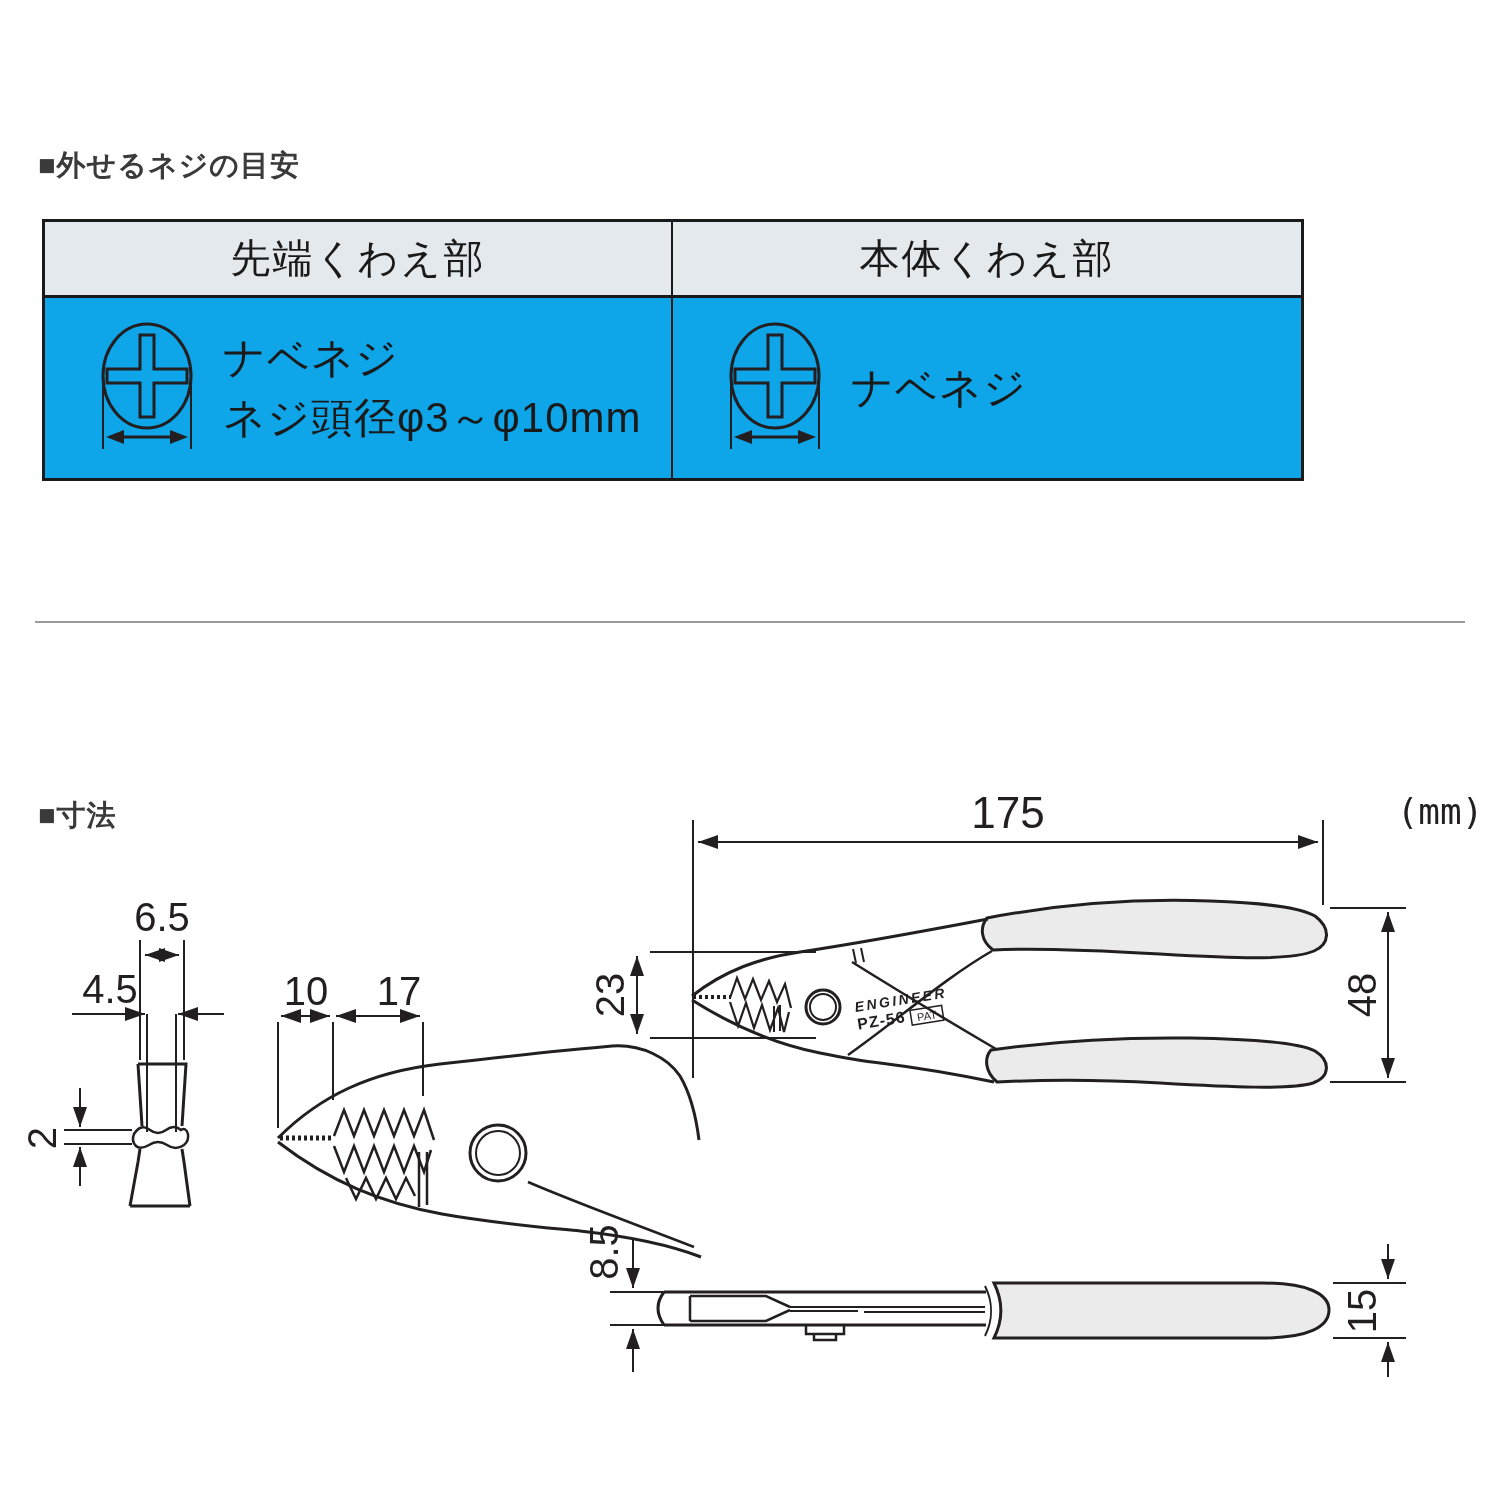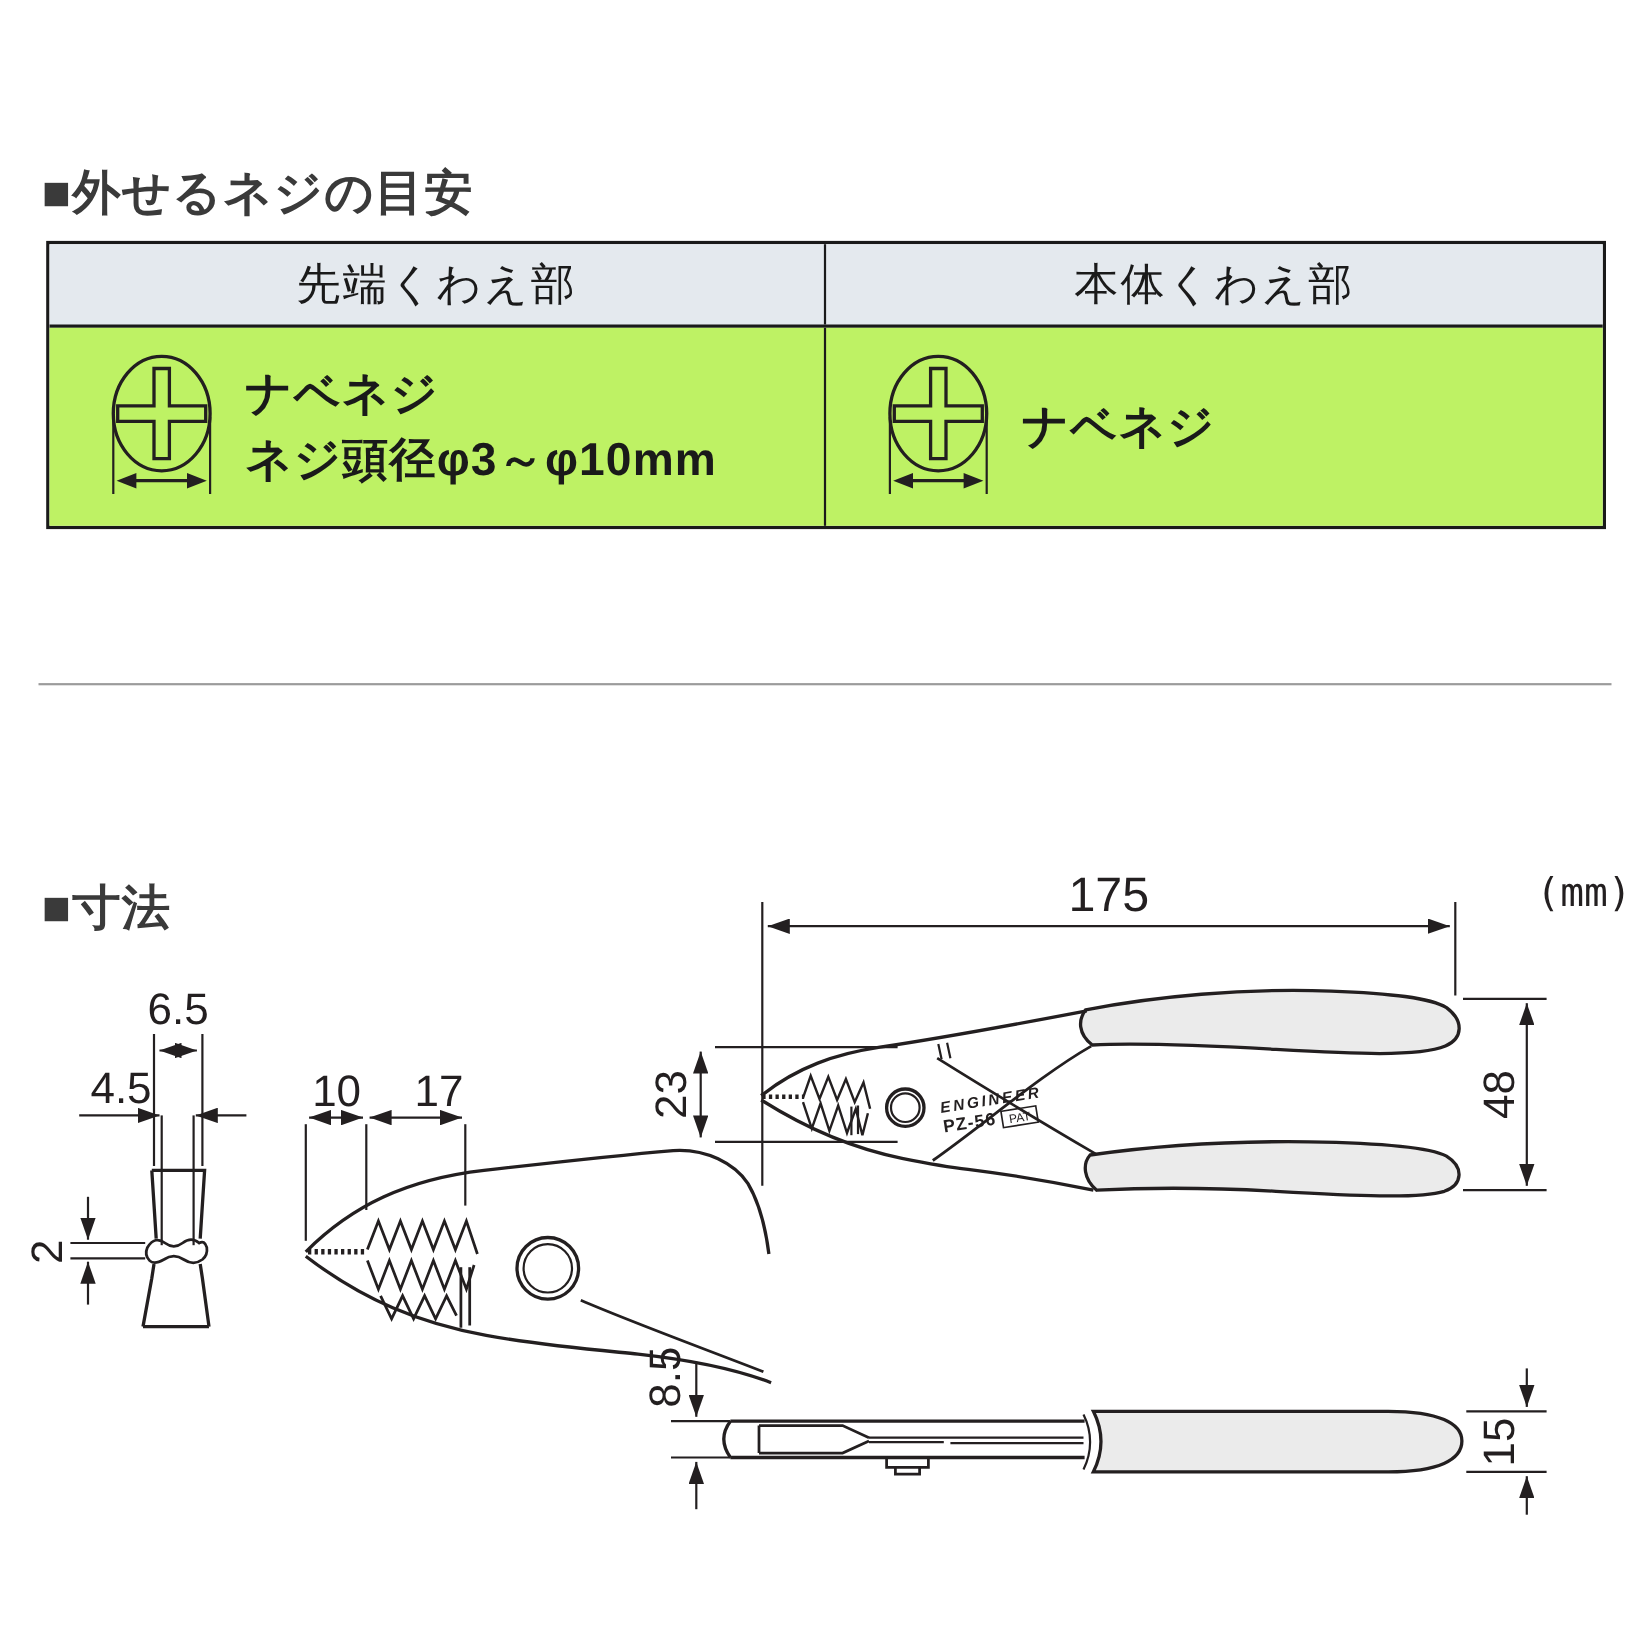--- a/index.html
+++ b/index.html
@@ -5,7 +5,7 @@
   html,body{margin:0;padding:0;}
   body{width:1500px;height:1500px;position:relative;background:#ffffff;
        font-family:"Liberation Sans","DejaVu Sans",sans-serif;color:#1a1a1a;overflow:hidden;}
-  .sec-title{position:absolute;left:38px;font-size:44px;font-weight:700;color:#3a3a3a;letter-spacing:1px;white-space:nowrap;}
+  .sec-title{position:absolute;left:38px;font-size:29px;font-weight:700;color:#3a3a3a;letter-spacing:1px;white-space:nowrap;}
   #title-screws{top:146px;}
   #title-dims{top:760px;margin-top:36px;}
 

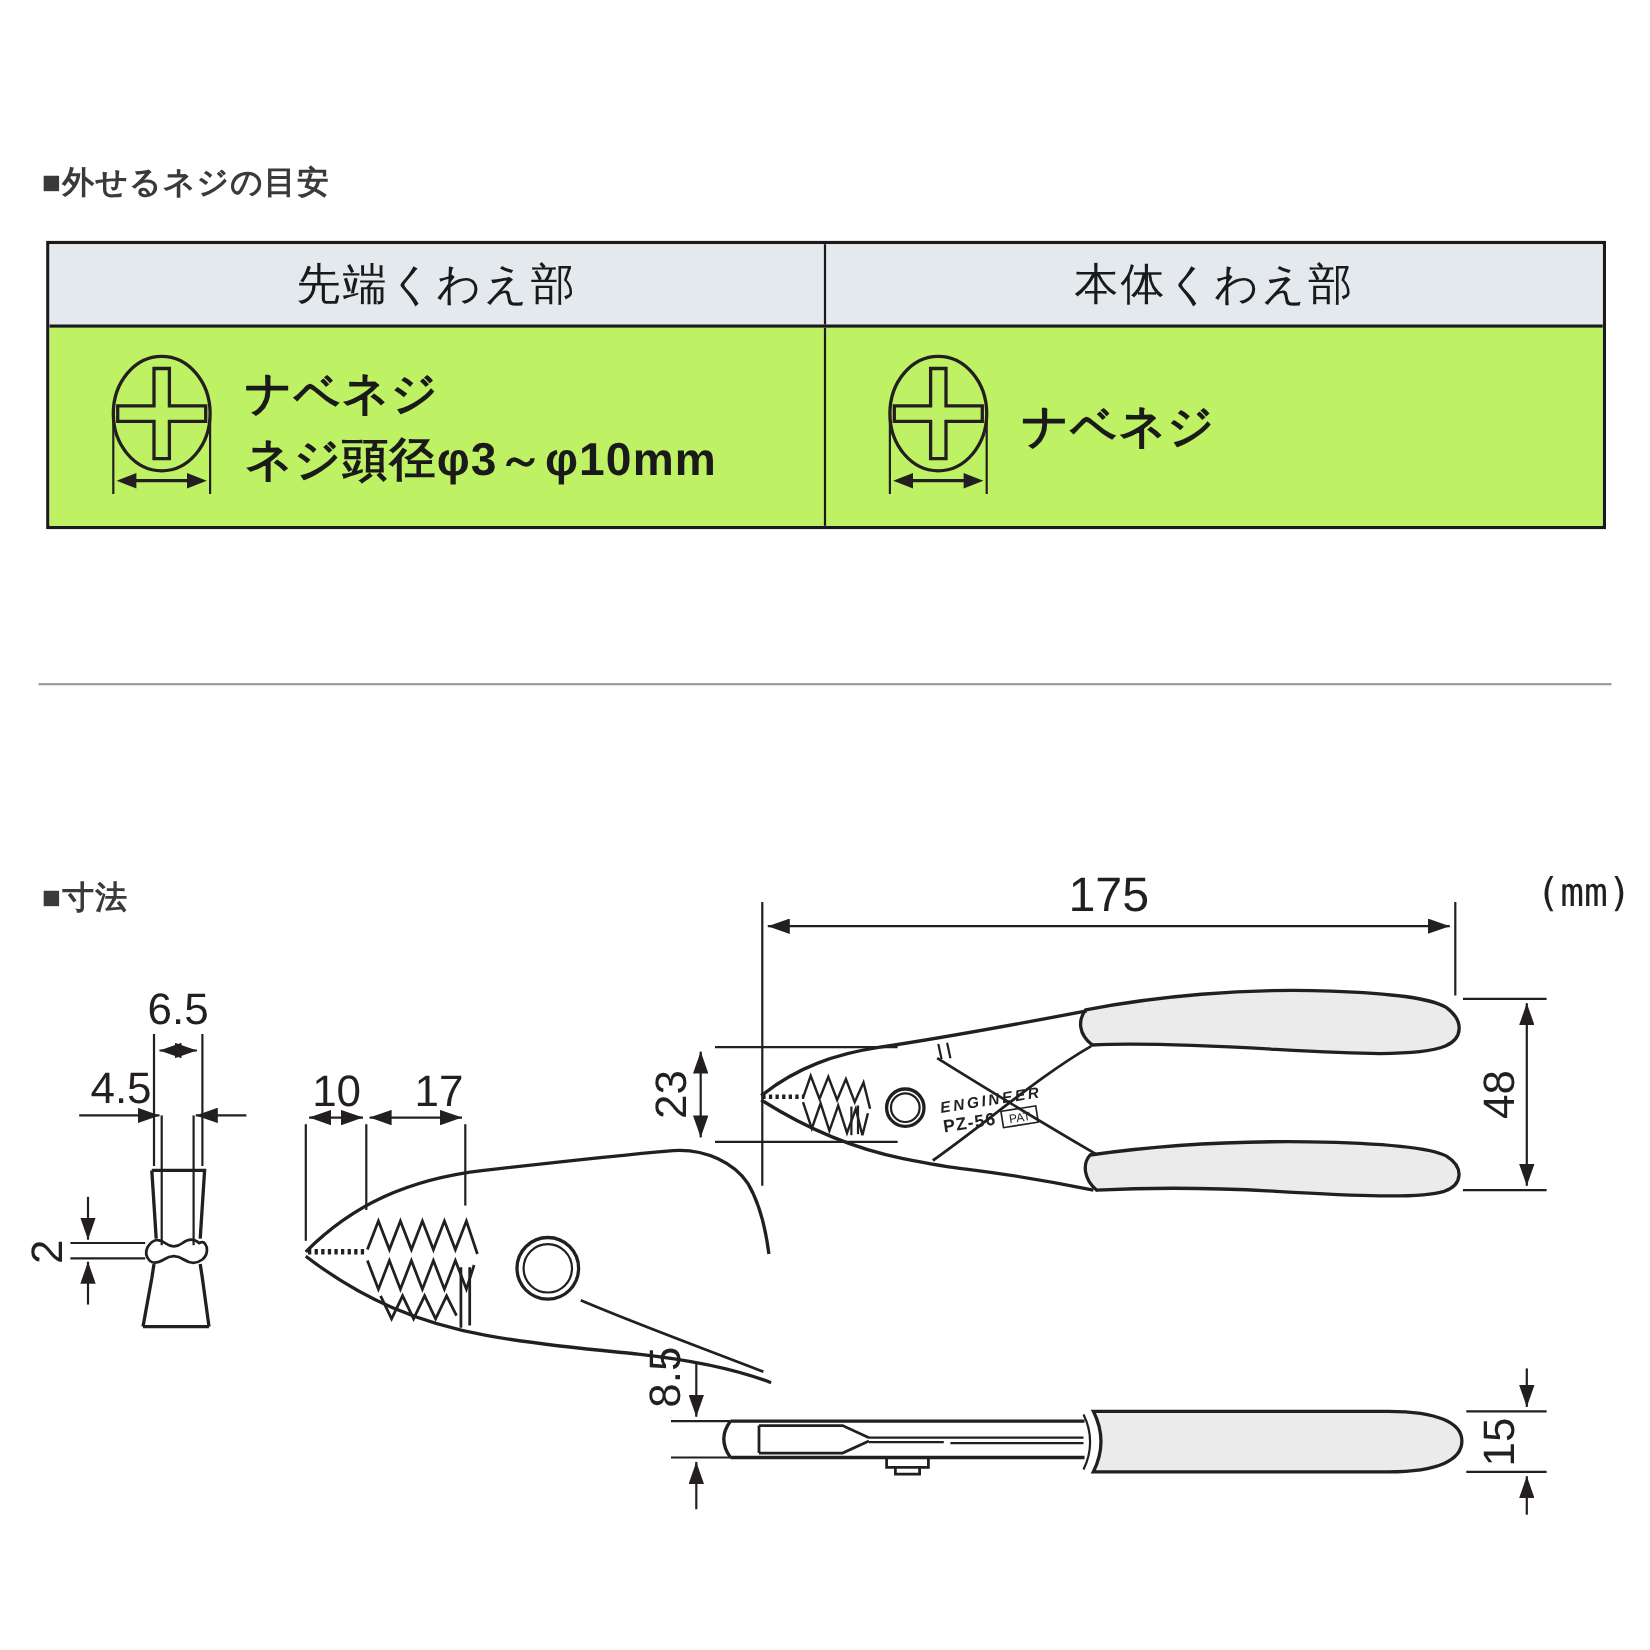--- a/index.html
+++ b/index.html
@@ -10,7 +10,7 @@
   #title-dims{top:760px;margin-top:36px;}
 
   
-  .spec-table{position:absolute;left:42px;top:219px;width:1418px;height:262px;
+  .spec-table{position:absolute;left:42px;top:219px;width:1262px;height:262px;
               border:3px solid #1a1a1a;box-sizing:border-box;display:flex;flex-direction:column;}
   .tr{display:flex;flex:0 0 auto;}
   .tr.head{height:73px;background:#e4e9ee;border-bottom:3px solid #1a1a1a;}

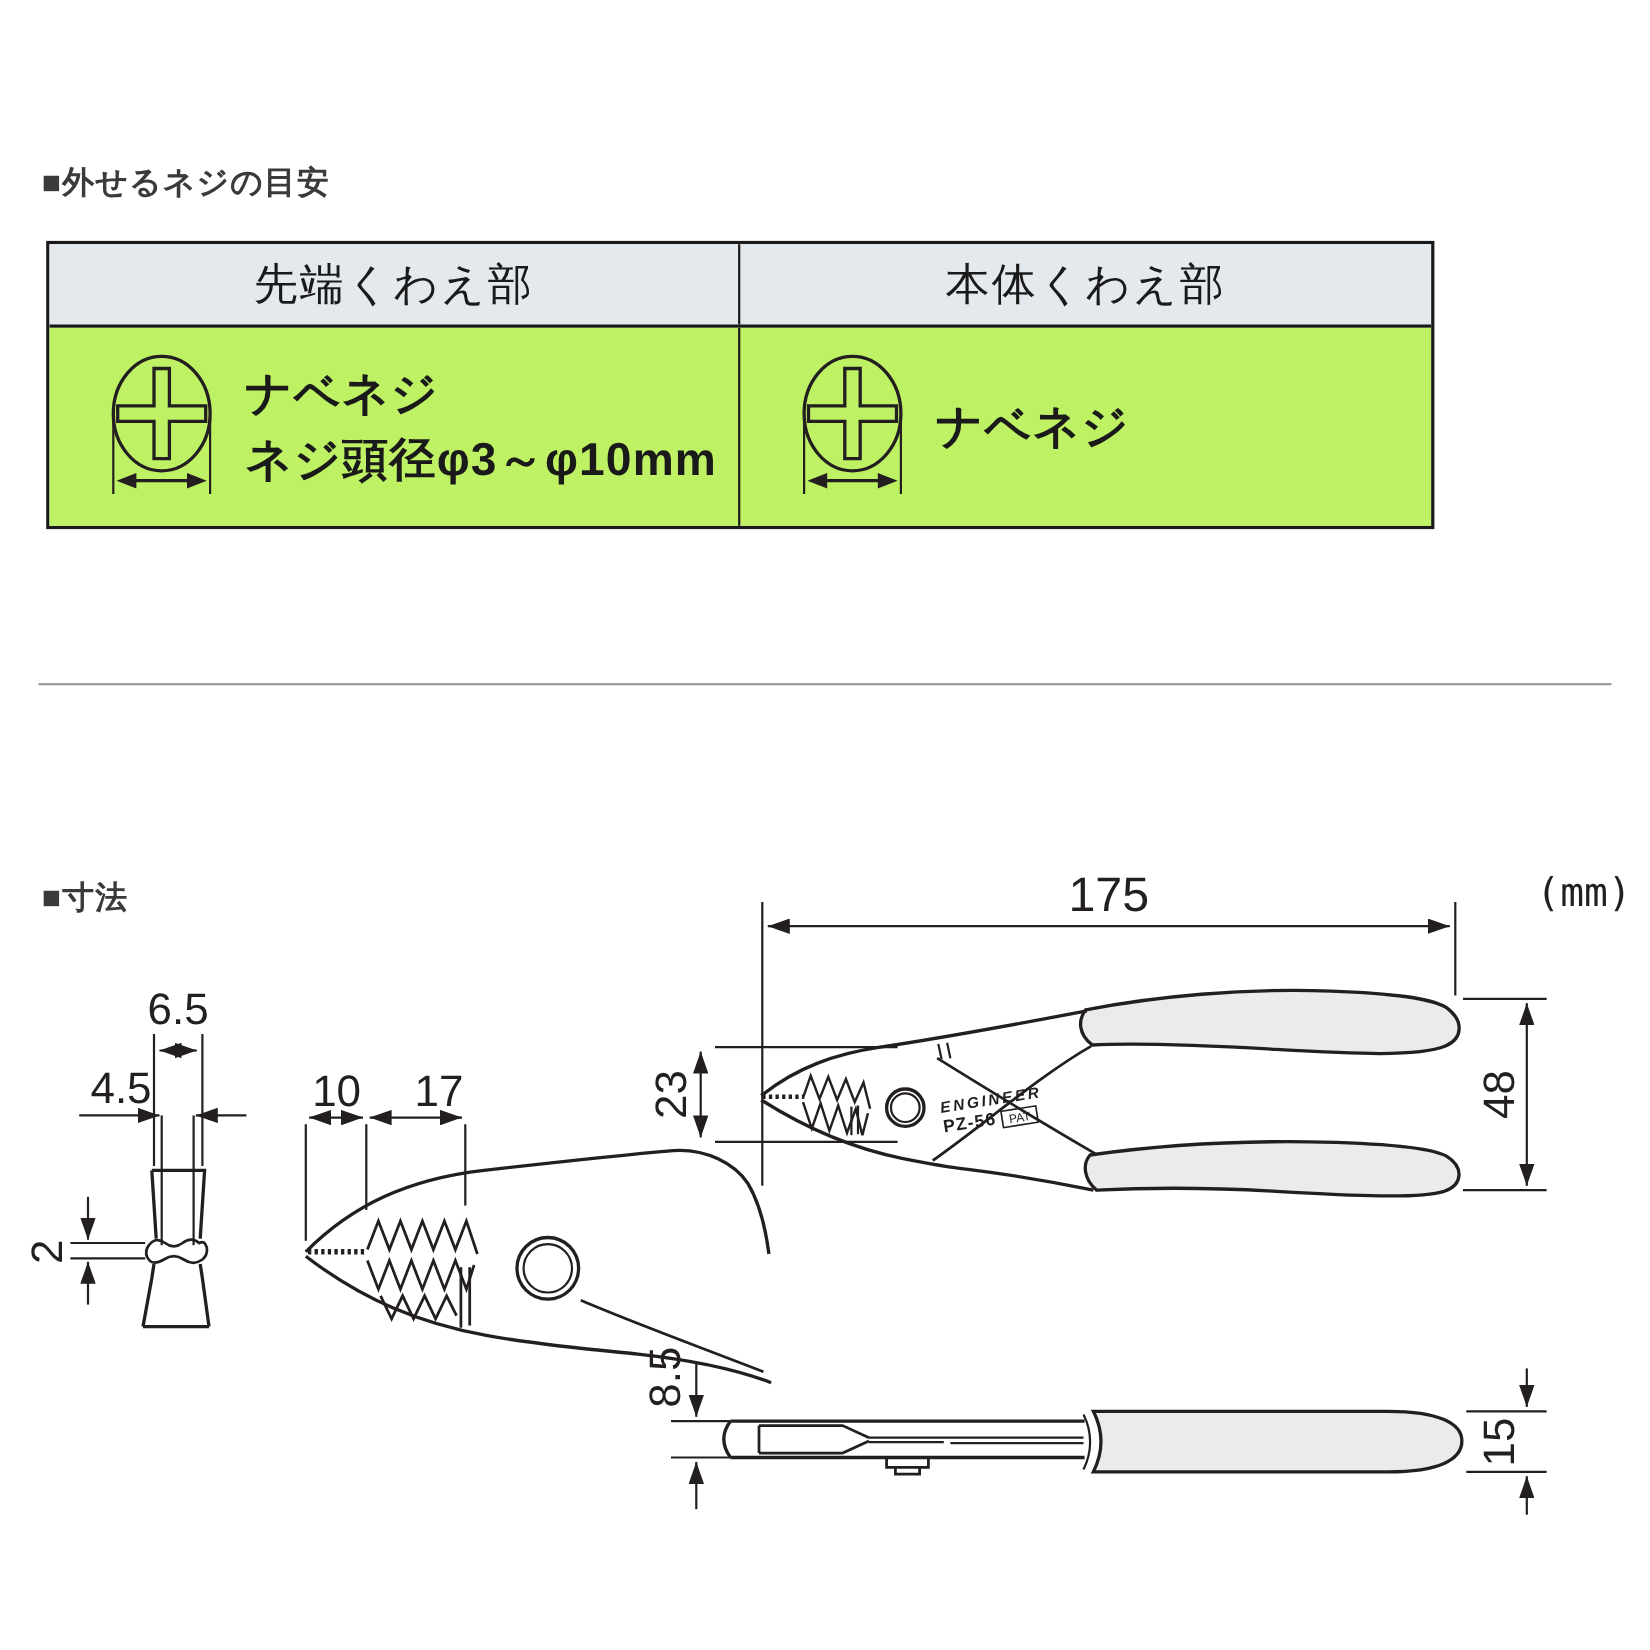--- a/index.html
+++ b/index.html
@@ -14,7 +14,7 @@
               border:3px solid #1a1a1a;box-sizing:border-box;display:flex;flex-direction:column;}
   .tr{display:flex;flex:0 0 auto;}
   .tr.head{height:73px;background:#e4e9ee;border-bottom:3px solid #1a1a1a;}
-  .tr.body{flex:1 1 auto;background:#bef264;font-weight:bold;}
+  .tr.body{flex:1 1 auto;background:#0ea5e9;}
   .td{flex:1 1 50%;box-sizing:border-box;display:flex;align-items:center;justify-content:center;}
   .td.first{border-right:2px solid #1a1a1a;}
   .th-text{font-size:40px;letter-spacing:2px;}

